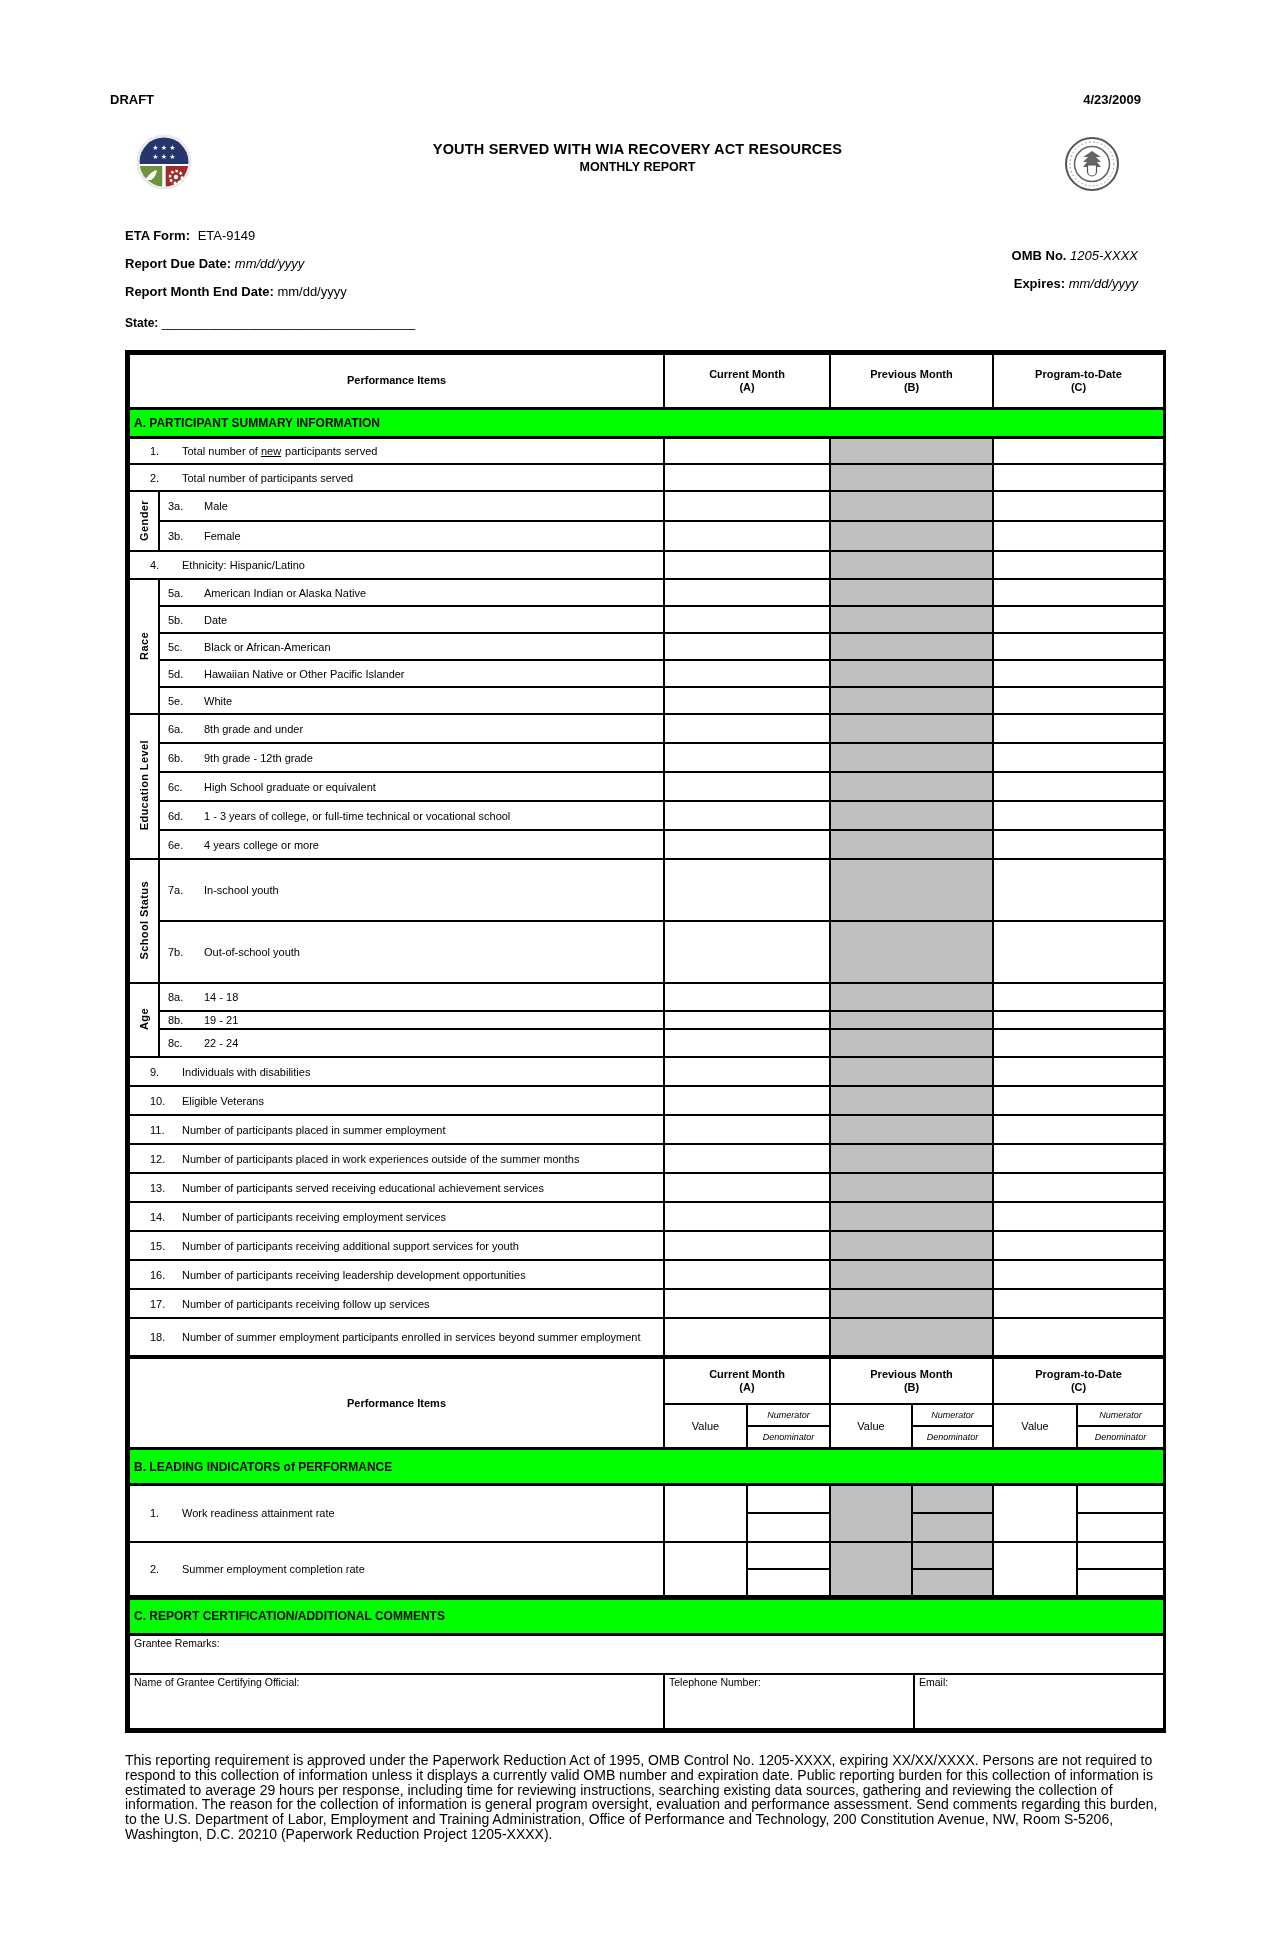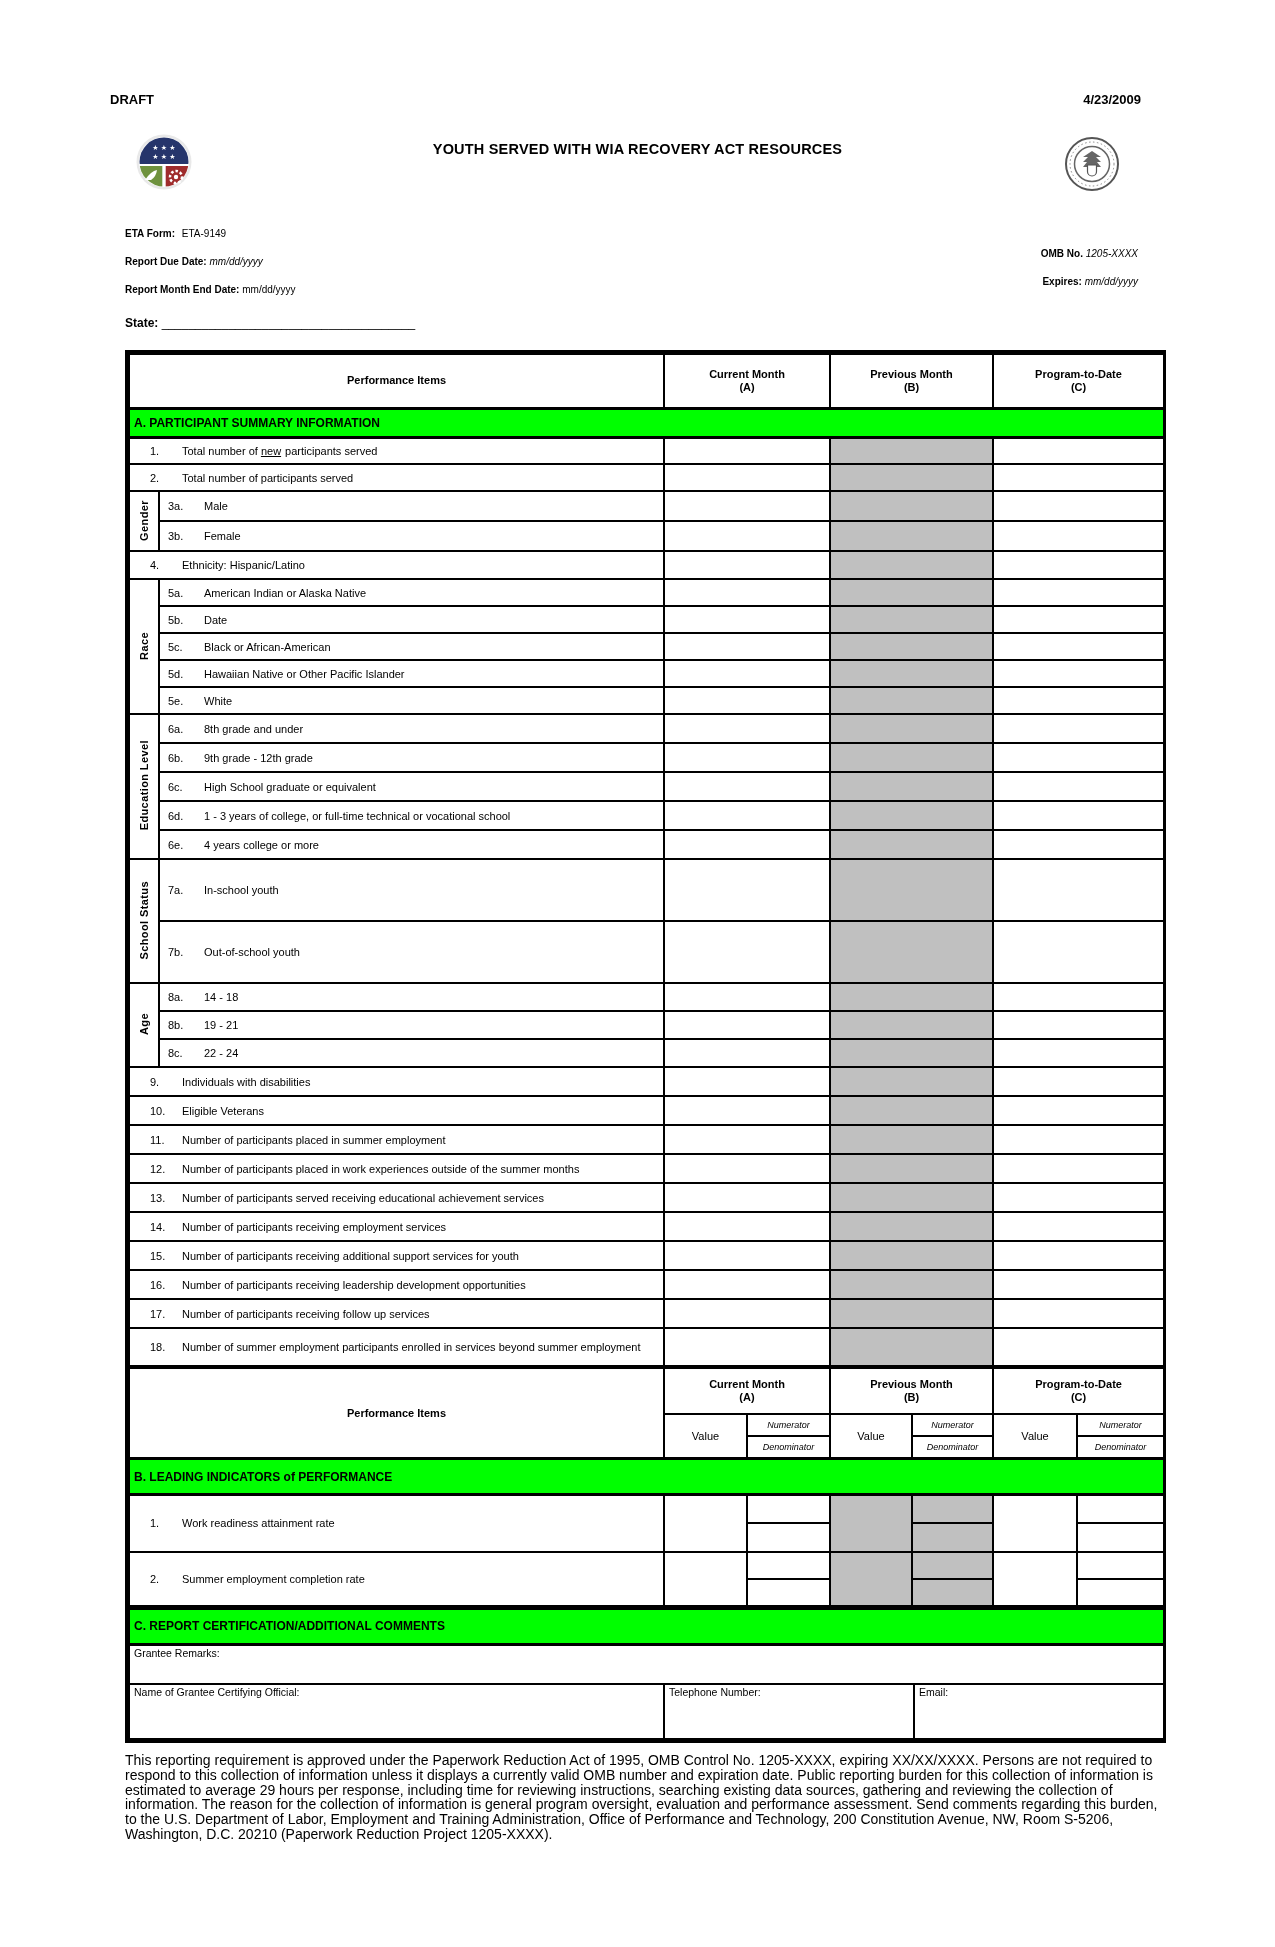--- a/index.html
+++ b/index.html
@@ -63,6 +63,7 @@
 
   <div class="abs titleblk">
     <div class="title1">YOUTH SERVED WITH WIA RECOVERY ACT RESOURCES</div>
+    <div class="title2">MONTHLY REPORT</div>
   </div>
 
   <div class="abs logo">

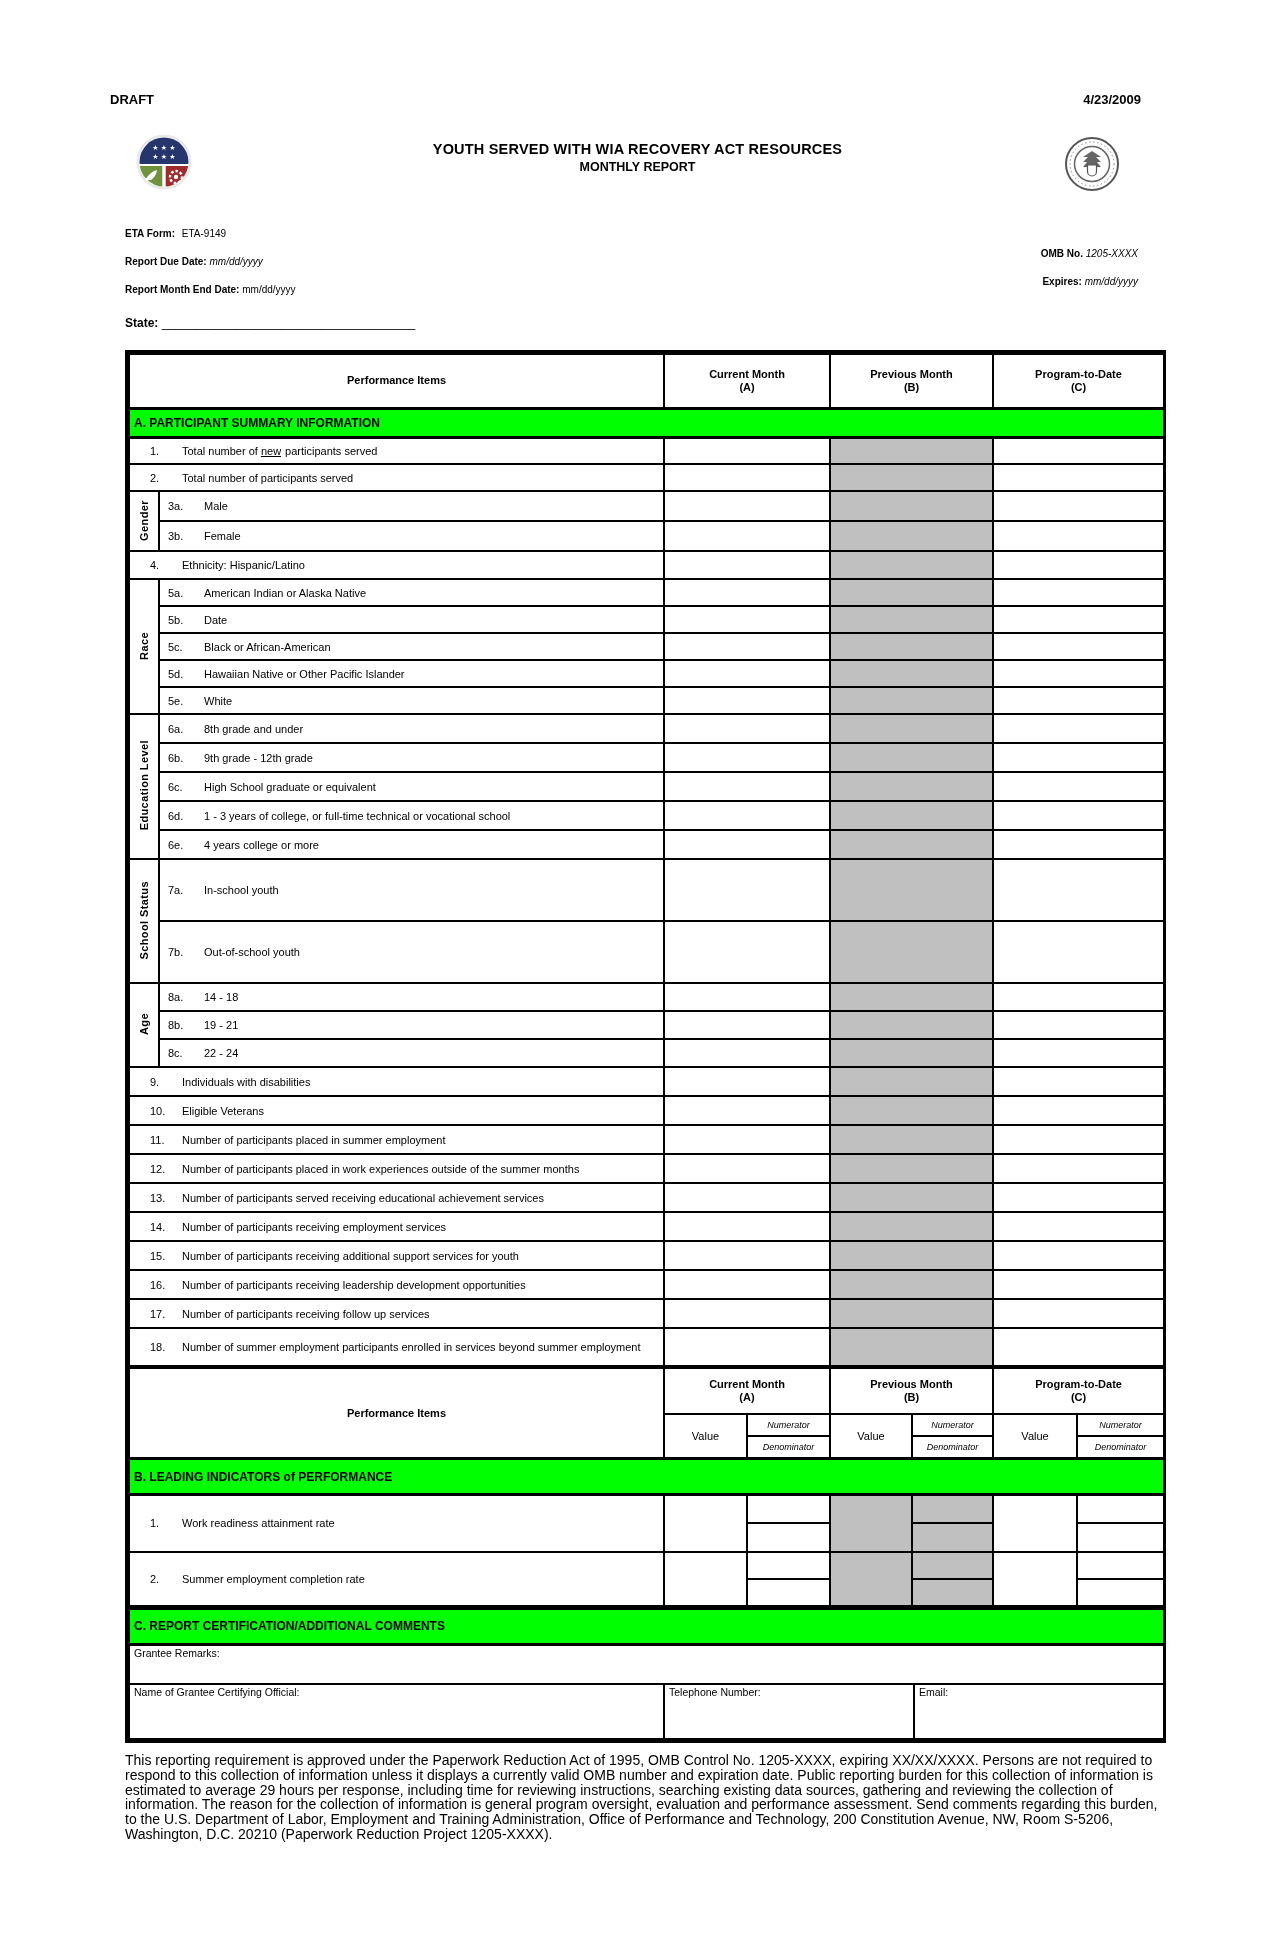--- a/index.html
+++ b/index.html
@@ -16,7 +16,7 @@
   .title2{font-size:12.5px;font-weight:bold;margin-top:3px;}
   .logo{left:135px;top:133px;width:58px;height:58px;}
   .seal{left:1064px;top:136px;width:56px;height:56px;}
-  .meta{font-size:10px;}
+  .meta{font-size:13px;}
   .meta .lab{font-weight:bold;}
   .etaLine{left:125px;top:228px;}
   .dueLine{left:125px;top:256px;}

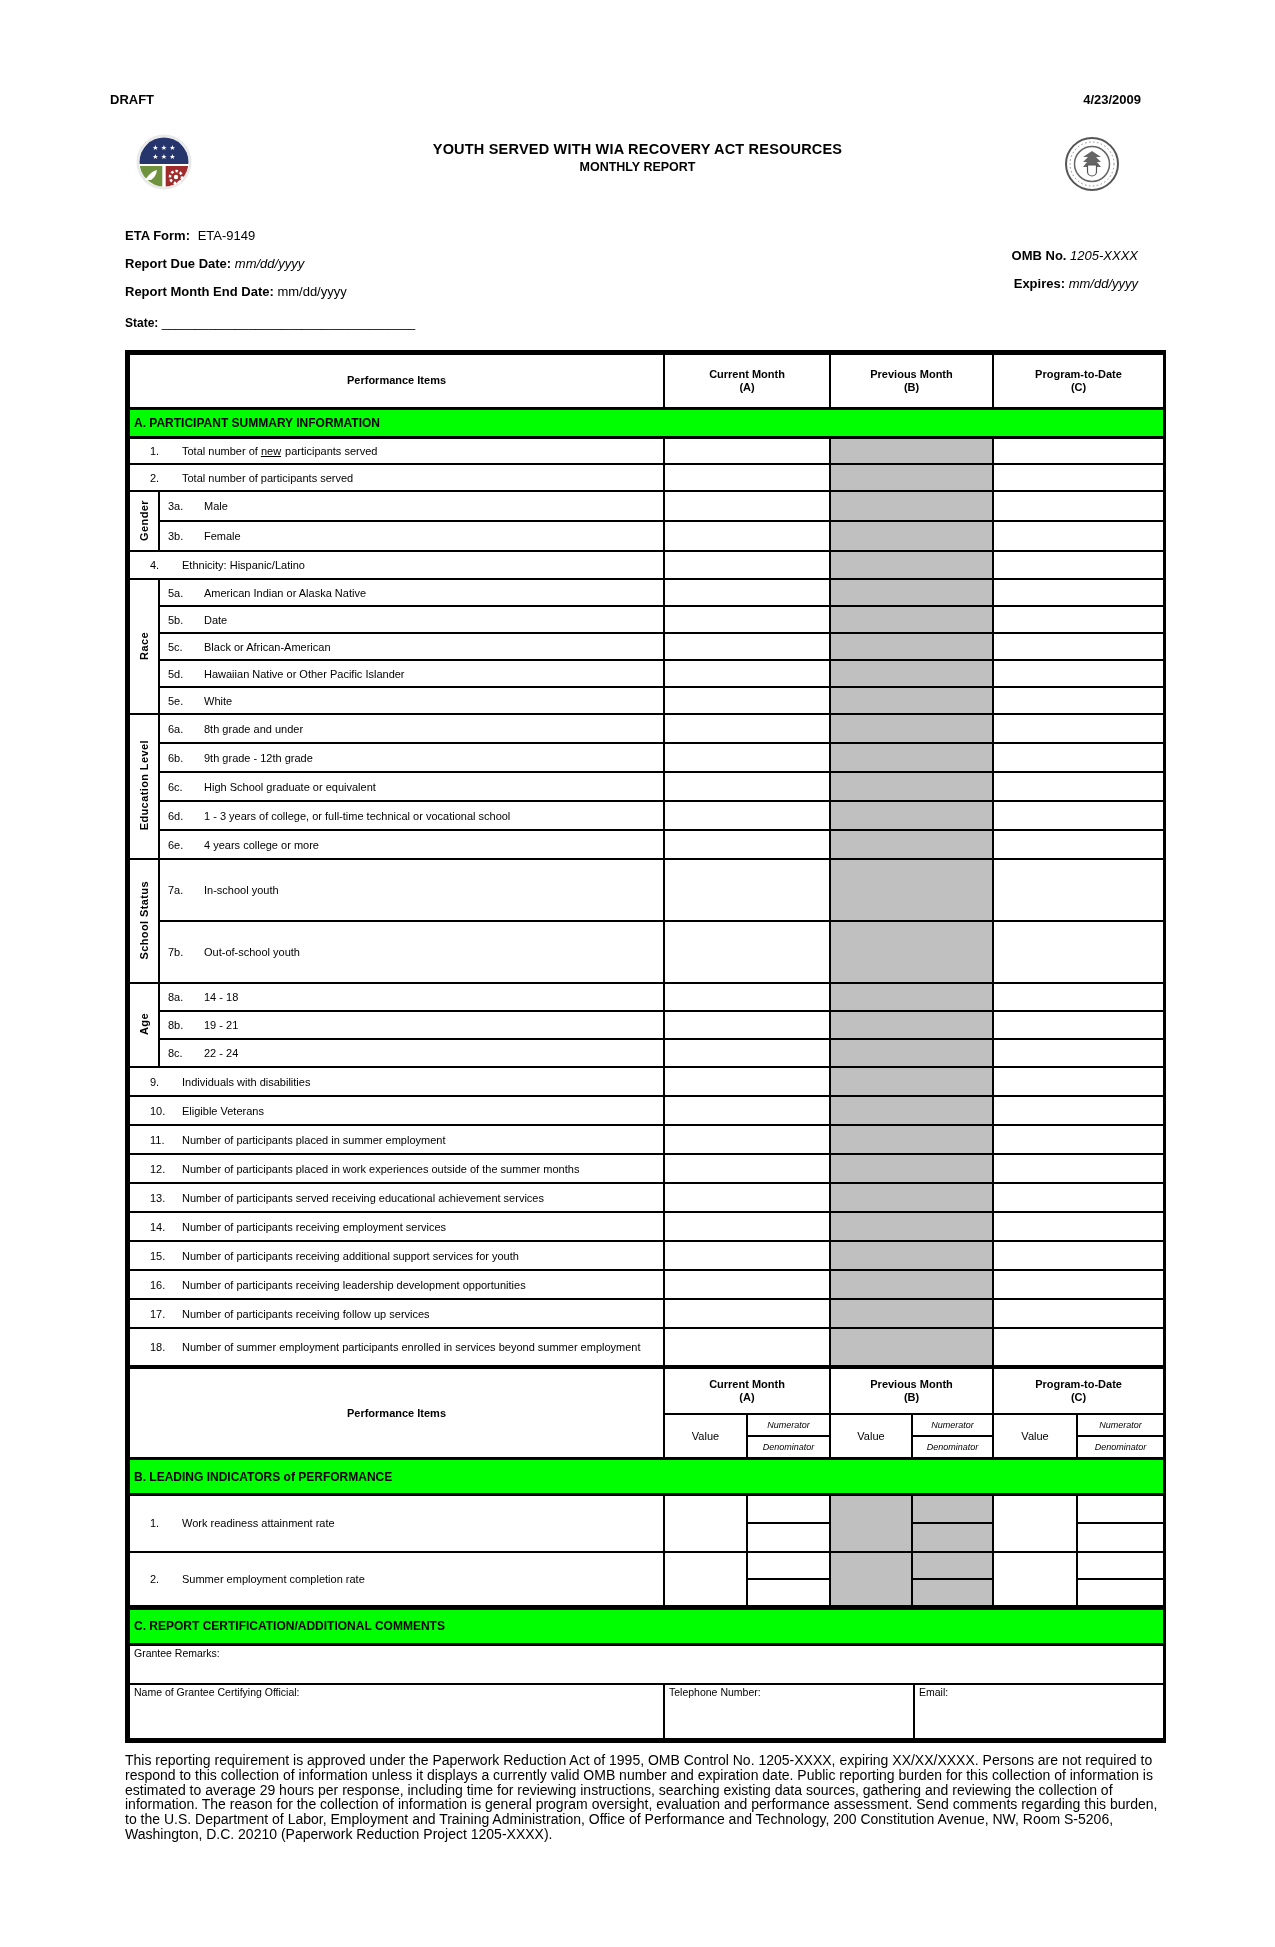--- a/index.html
+++ b/index.html
@@ -363,7 +363,7 @@
         <td class="shaded"></td>
         <td></td>
       </tr>
-      <tr style="height:28px">
+      <tr style="height:18px">
         <td class="lbl sub">
               <div class="li">
                 <span class="num">8b.</span>

